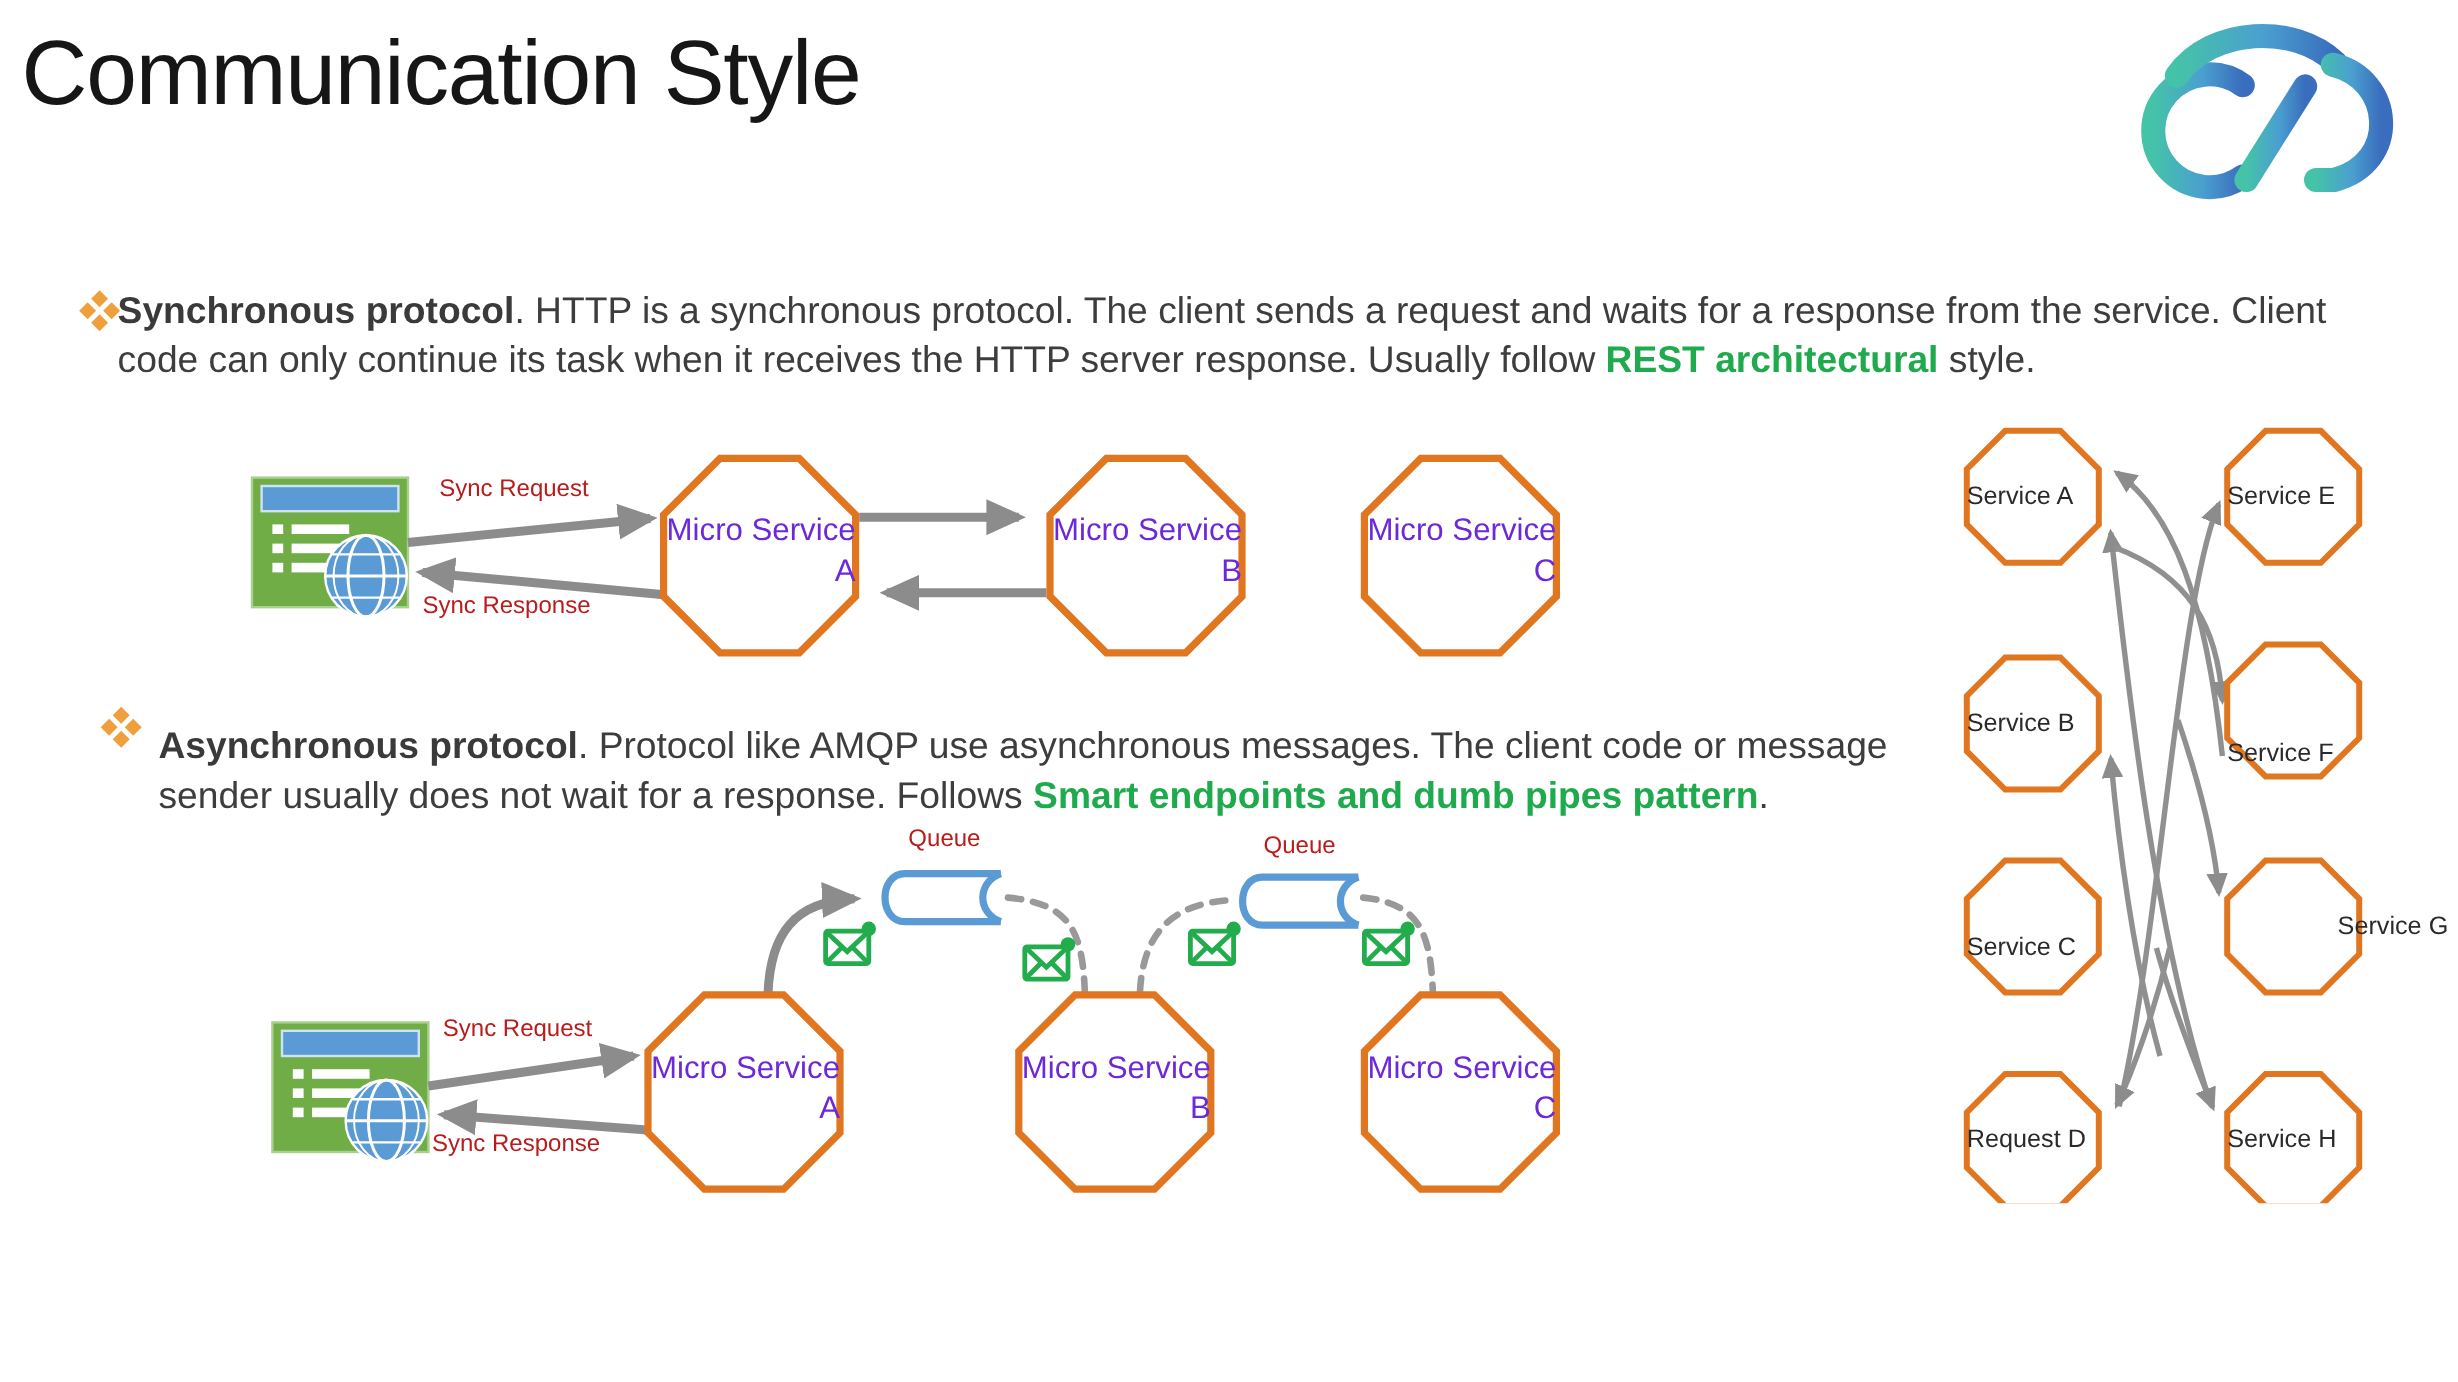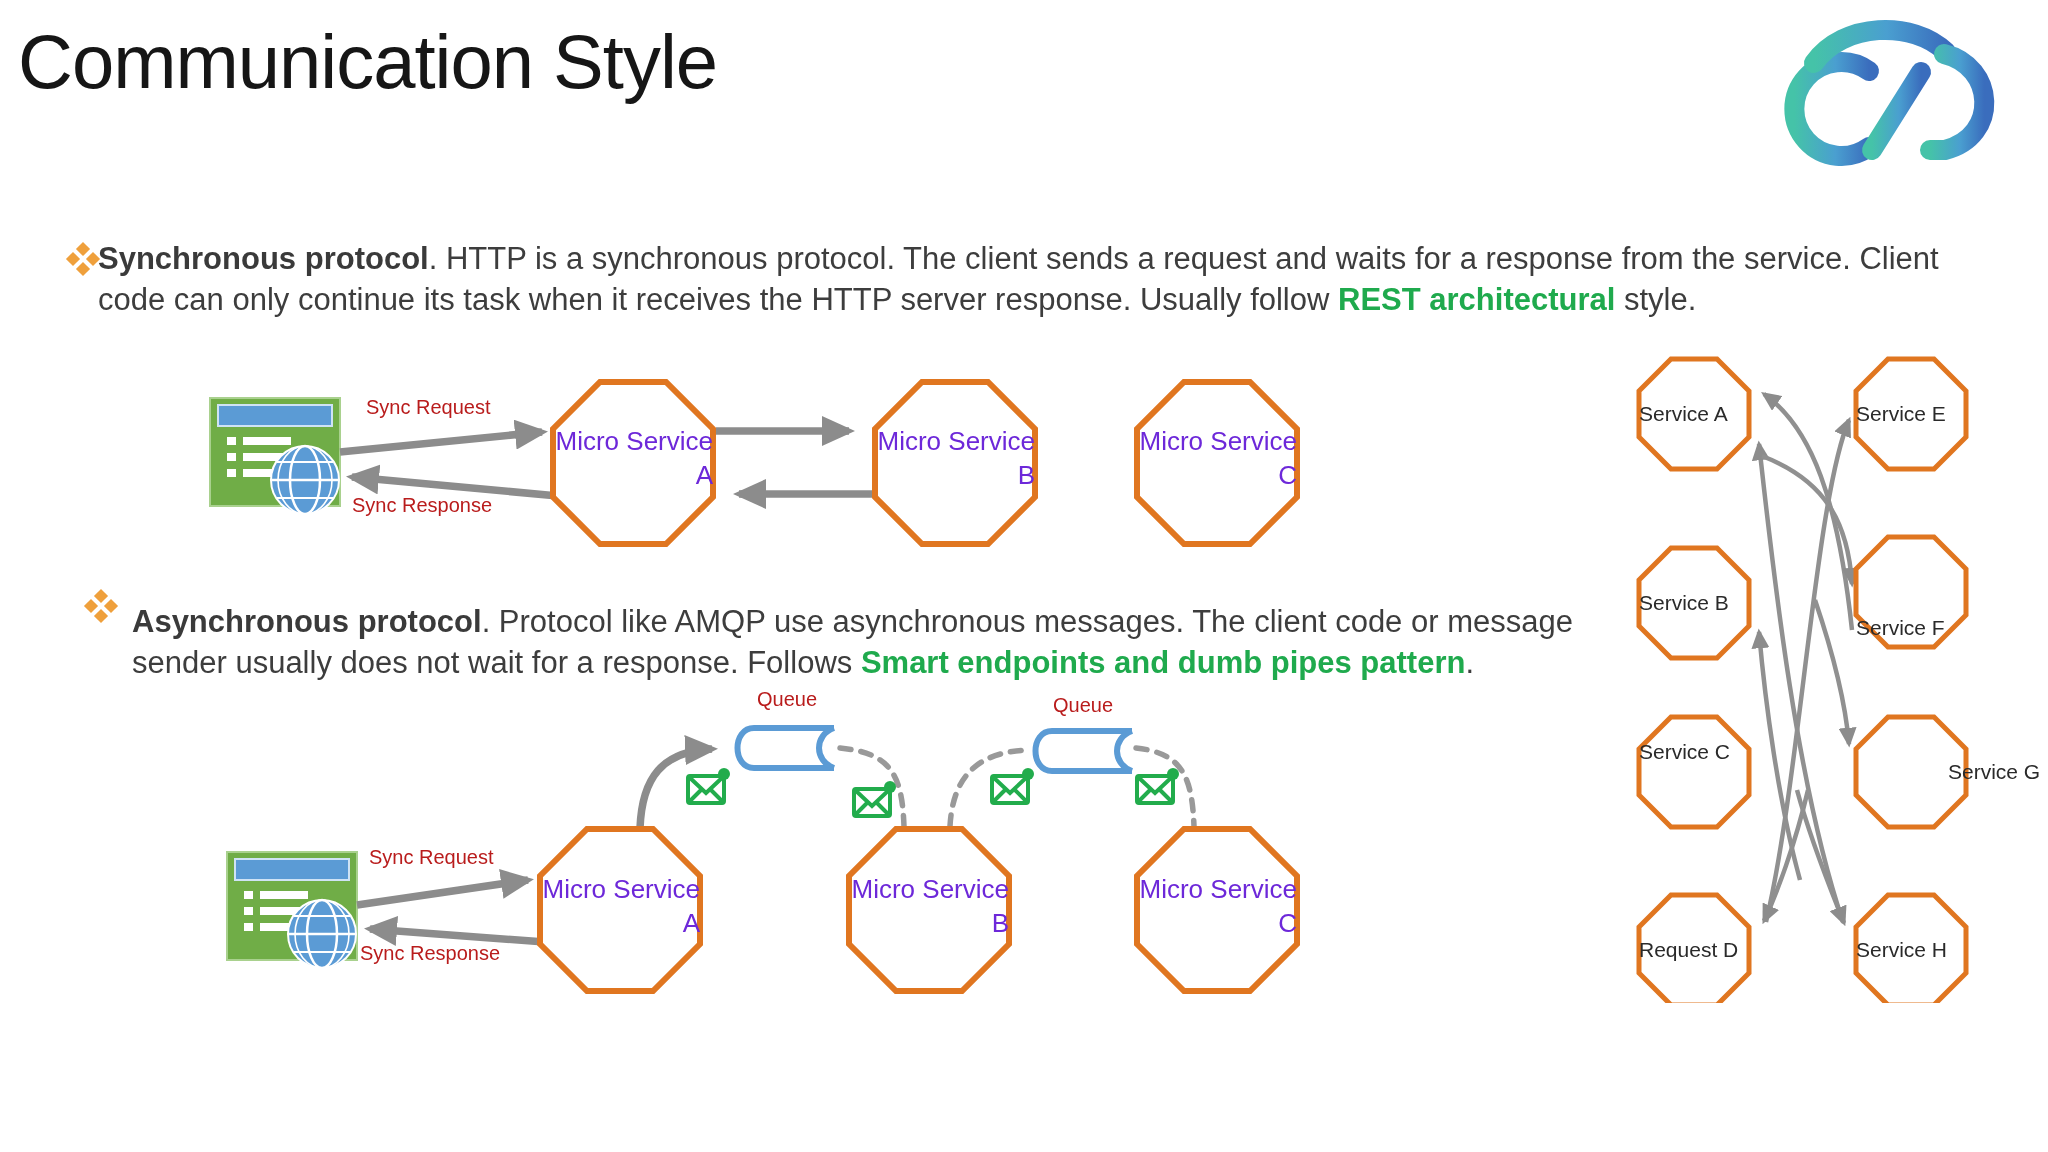--- a/index.html
+++ b/index.html
@@ -251,7 +251,7 @@
   <div class="mesh-label" style="left:1856px;top:402px;">Service E</div>
   <div class="mesh-label" style="left:1639px;top:591px;">Service B</div>
   <div class="mesh-label" style="left:1856px;top:580px;margin-top:36px;">Service F</div>
-  <div class="mesh-label" style="left:1639px;top:740px;">Service C</div>
+  <div class="mesh-label" style="left:1639px;top:778px;">Service C</div>
   <div class="mesh-label" style="left:1948px;top:760px;">Service G</div>
   <div class="mesh-label" style="left:1639px;top:938px;">Request D</div>
   <div class="mesh-label" style="left:1856px;top:938px;">Service H</div>

